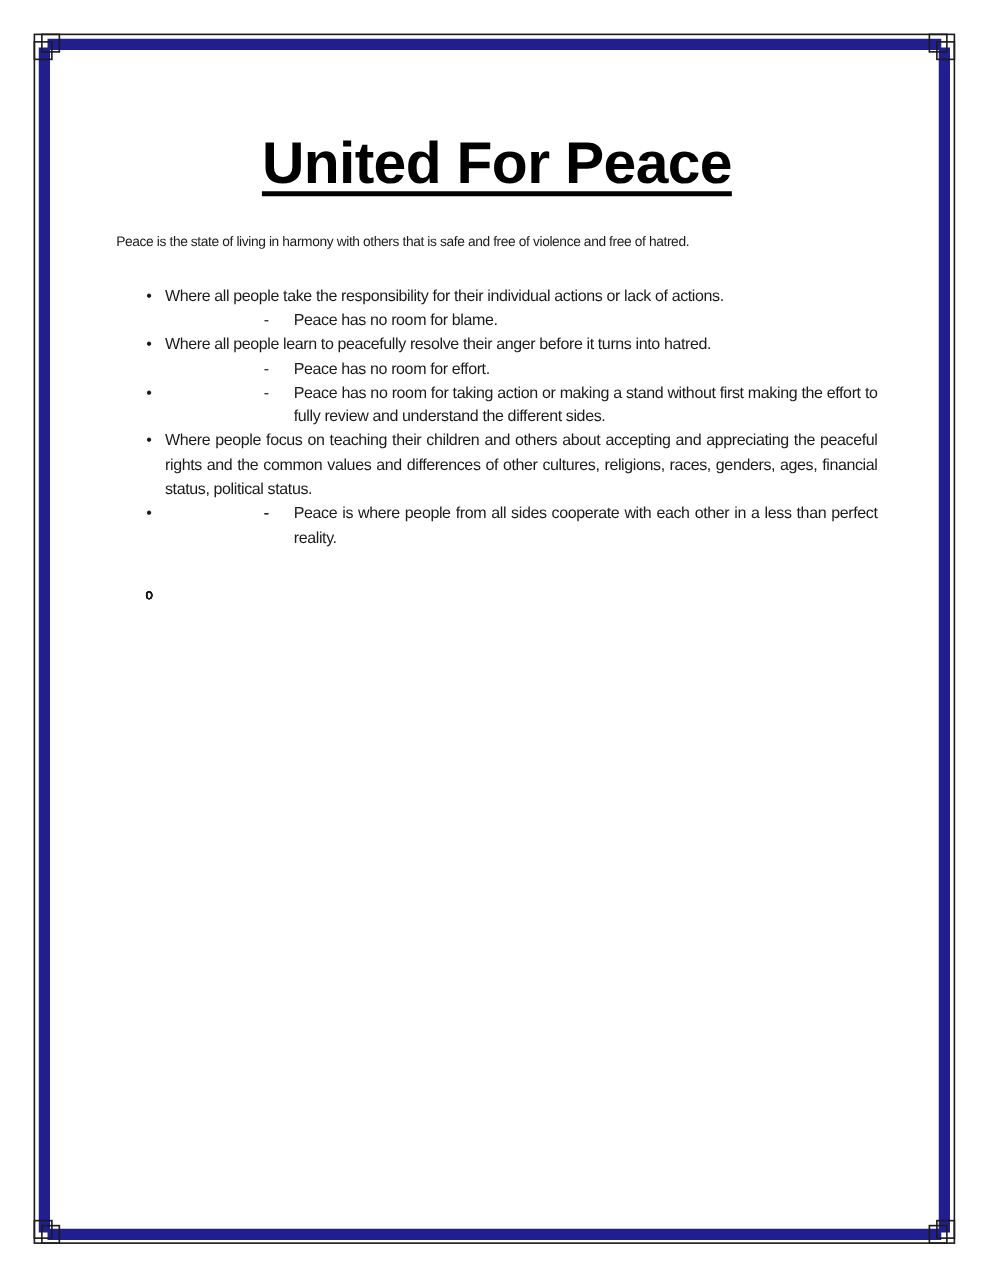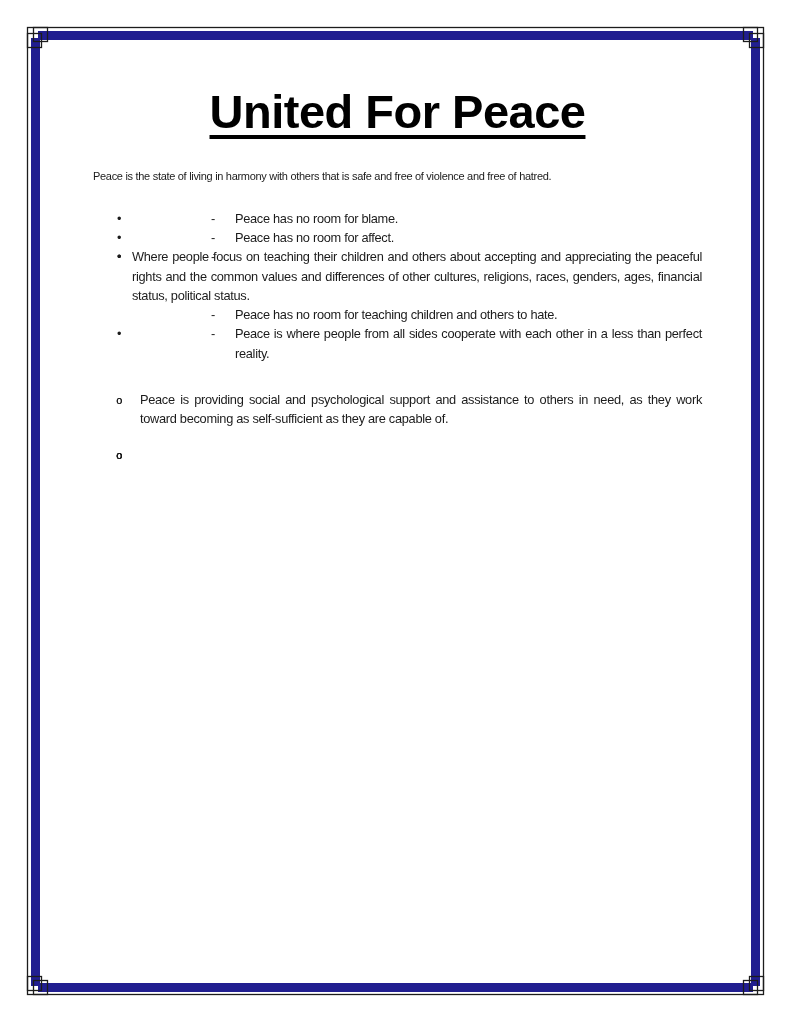--- a/index.html
+++ b/index.html
@@ -20,7 +20,7 @@
   .content {
     position: absolute;
     left: 93px;
-    top: 70px;
+    top: 88px;
     width: 609px;
   }
   h1.title {

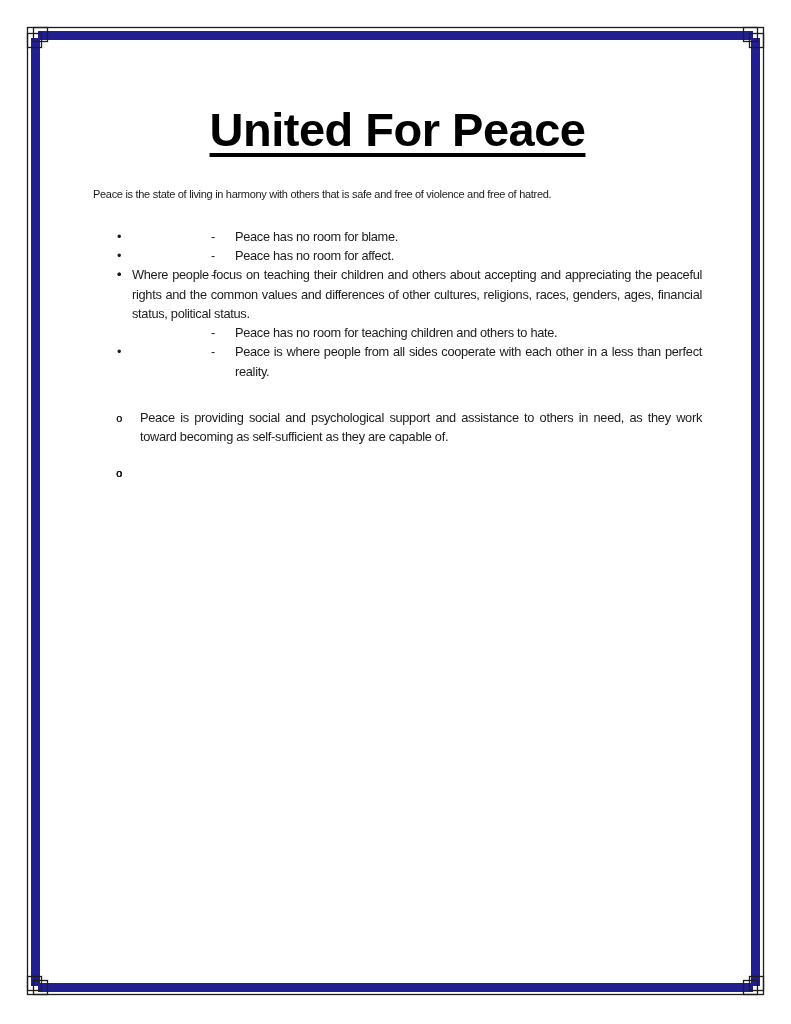--- a/index.html
+++ b/index.html
@@ -122,7 +122,7 @@
     <h1 class="title">United For Peace</h1>
     <p class="intro">Peace is the state of living in harmony with others that is safe and free of violence and free of hatred.</p>
     <div class="bullets" id="bullet-list">
-        <div class="b-item"><span class="b-marker">•</span></div>
+        <div class="b-item"><span class="b-marker">•</span><span class="b-text">Where all people take the responsibility for their individual actions or lack of actions.</span></div>
         <div class="sub-item"><span class="sub-marker">-</span><span class="sub-text">Peace has no room for blame.</span></div>
         <div class="b-item"><span class="b-marker">•</span></div>
         <div class="sub-item"><span class="sub-marker">-</span><span class="sub-text">Peace has no room for affect.</span></div>

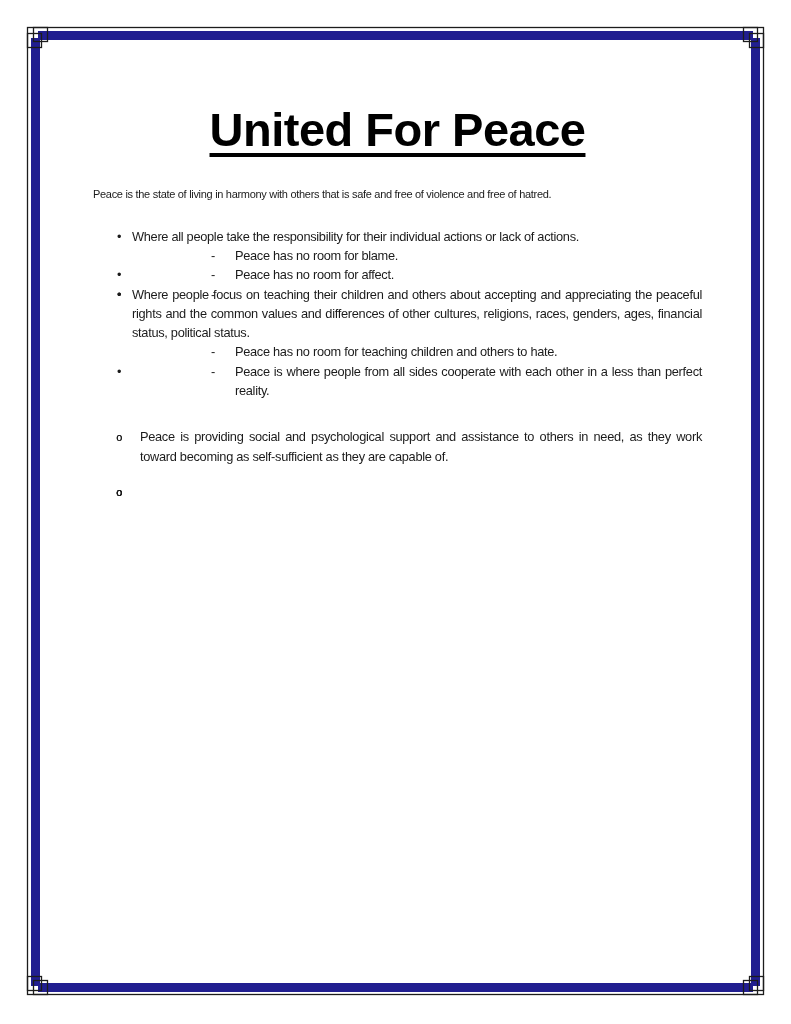--- a/index.html
+++ b/index.html
@@ -124,7 +124,7 @@
     <div class="bullets" id="bullet-list">
         <div class="b-item"><span class="b-marker">•</span><span class="b-text">Where all people take the responsibility for their individual actions or lack of actions.</span></div>
         <div class="sub-item"><span class="sub-marker">-</span><span class="sub-text">Peace has no room for blame.</span></div>
-        <div class="b-item"><span class="b-marker">•</span></div>
+        <div class="b-item"><span class="b-marker">•</span><span class="b-text">Where all people learn to peacefully resolve their anger before it turns into hatred.</span></div>
         <div class="sub-item"><span class="sub-marker">-</span><span class="sub-text">Peace has no room for affect.</span></div>
         <div class="b-item"><span class="b-marker">•</span></div>
         <div class="sub-item"><span class="sub-marker">-</span></div>

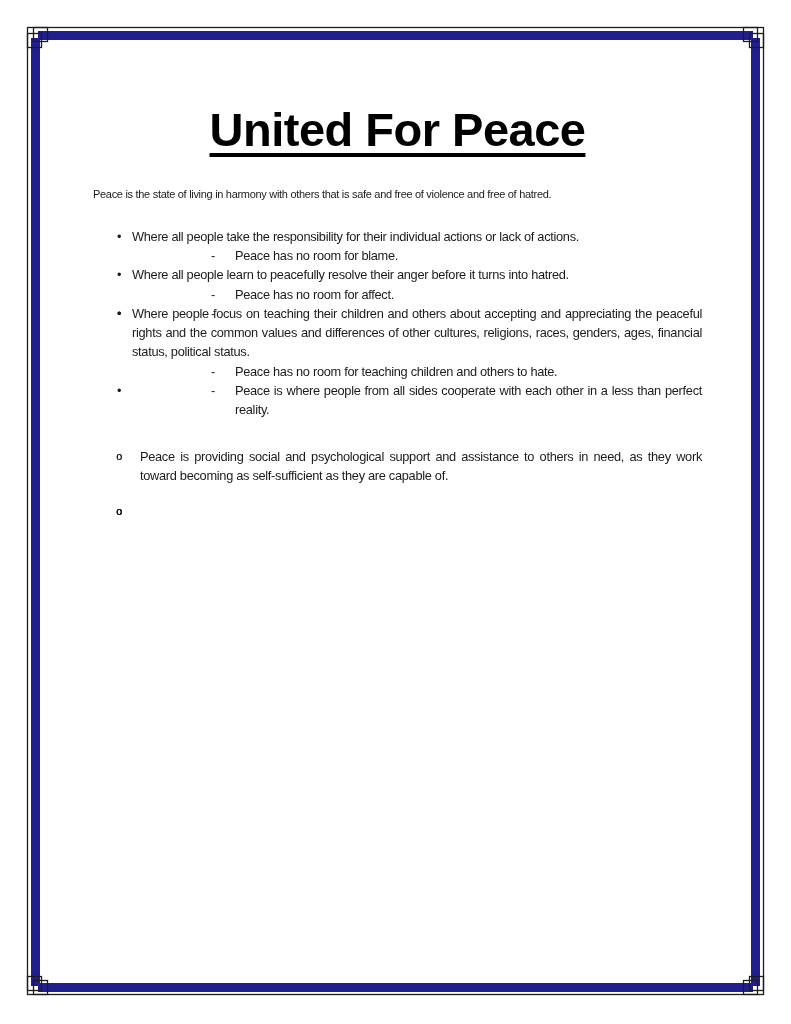--- a/index.html
+++ b/index.html
@@ -125,7 +125,7 @@
         <div class="b-item"><span class="b-marker">•</span><span class="b-text">Where all people take the responsibility for their individual actions or lack of actions.</span></div>
         <div class="sub-item"><span class="sub-marker">-</span><span class="sub-text">Peace has no room for blame.</span></div>
         <div class="b-item"><span class="b-marker">•</span><span class="b-text">Where all people learn to peacefully resolve their anger before it turns into hatred.</span></div>
-        <div class="sub-item"><span class="sub-marker">-</span><span class="sub-text">Peace has no room for affect.</span></div>
+        <div class="sub-item"><span class="sub-marker">-</span><span class="sub-text">Peace has no room for effort.</span></div>
         <div class="b-item"><span class="b-marker">•</span></div>
         <div class="sub-item"><span class="sub-marker">-</span></div>
         <div class="b-item"><span class="b-marker">•</span><span class="b-text">Where people focus on teaching their children and others about accepting and appreciating the peaceful rights and the common values and differences of other cultures, religions, races, genders, ages, financial status, political status.</span></div>

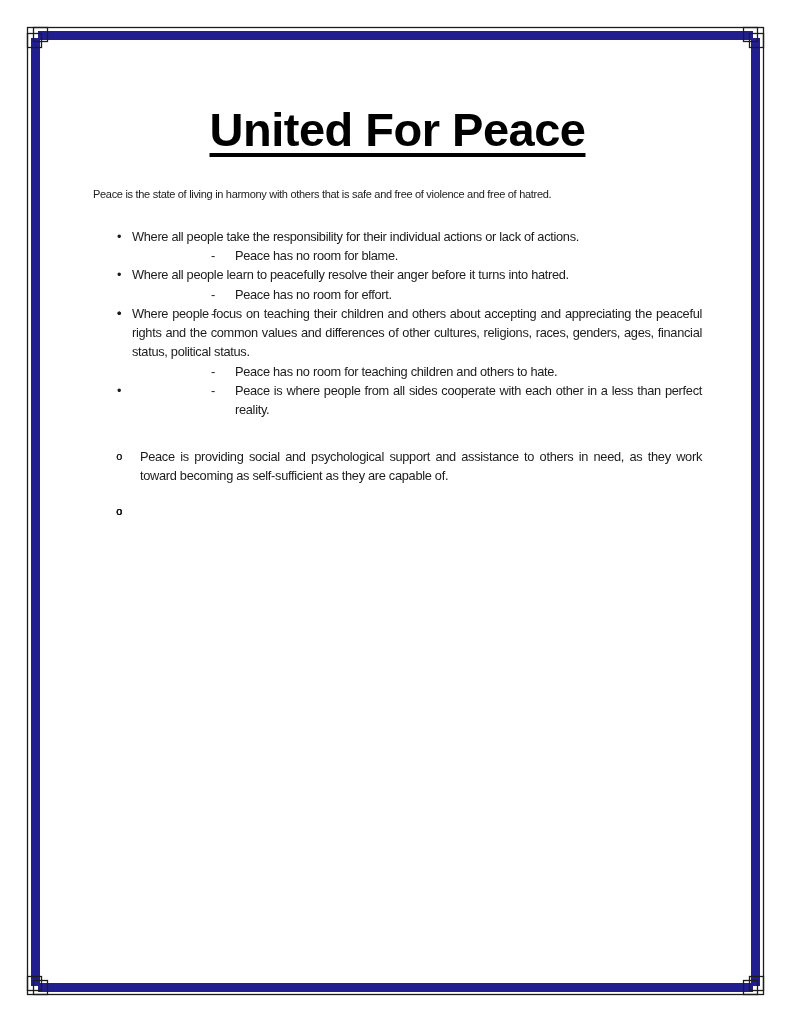--- a/index.html
+++ b/index.html
@@ -127,7 +127,7 @@
         <div class="b-item"><span class="b-marker">•</span><span class="b-text">Where all people learn to peacefully resolve their anger before it turns into hatred.</span></div>
         <div class="sub-item"><span class="sub-marker">-</span><span class="sub-text">Peace has no room for effort.</span></div>
         <div class="b-item"><span class="b-marker">•</span></div>
-        <div class="sub-item"><span class="sub-marker">-</span></div>
+        <div class="sub-item"><span class="sub-marker">-</span><span class="sub-text">Peace has no room for taking action or making a stand without first making the effort to fully review and understand the different sides.</span></div>
         <div class="b-item"><span class="b-marker">•</span><span class="b-text">Where people focus on teaching their children and others about accepting and appreciating the peaceful rights and the common values and differences of other cultures, religions, races, genders, ages, financial status, political status.</span></div>
         <div class="sub-item"><span class="sub-marker">-</span><span class="sub-text">Peace has no room for teaching children and others to hate.</span></div>
         <div class="b-item"><span class="b-marker">•</span></div>

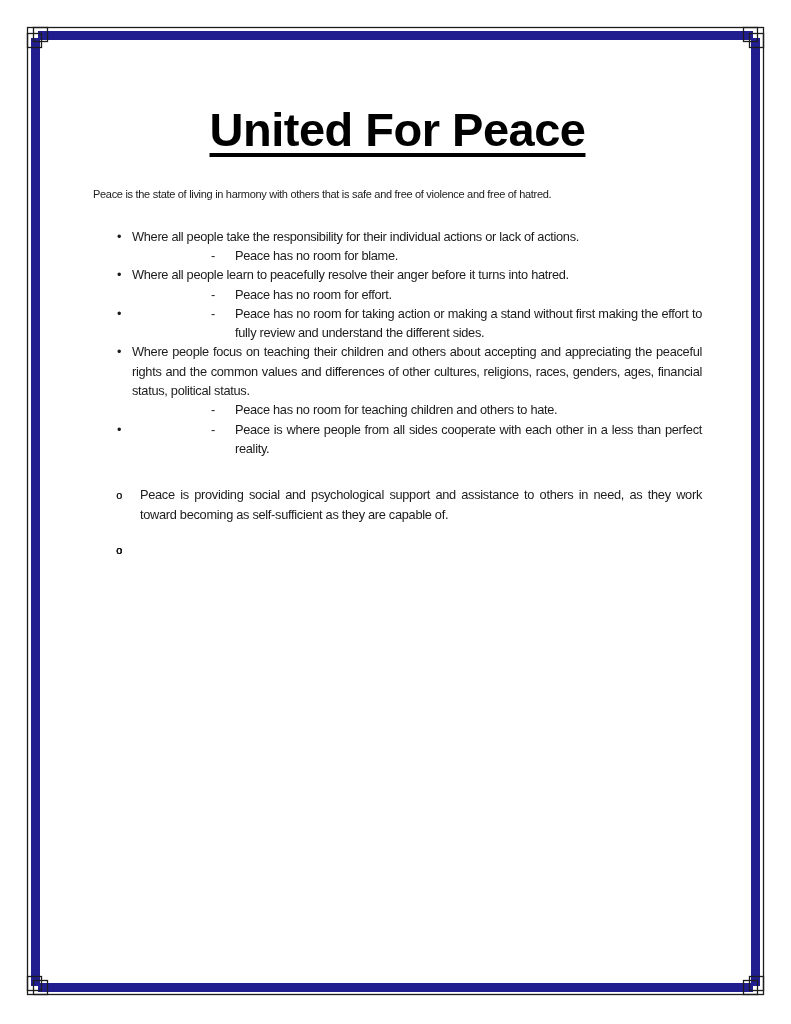--- a/index.html
+++ b/index.html
@@ -129,7 +129,7 @@
         <div class="b-item"><span class="b-marker">•</span></div>
         <div class="sub-item"><span class="sub-marker">-</span><span class="sub-text">Peace has no room for taking action or making a stand without first making the effort to fully review and understand the different sides.</span></div>
         <div class="b-item"><span class="b-marker">•</span><span class="b-text">Where people focus on teaching their children and others about accepting and appreciating the peaceful rights and the common values and differences of other cultures, religions, races, genders, ages, financial status, political status.</span></div>
-        <div class="sub-item"><span class="sub-marker">-</span><span class="sub-text">Peace has no room for teaching children and others to hate.</span></div>
+        <div class="sub-item"><span class="sub-marker">-</span></div>
         <div class="b-item"><span class="b-marker">•</span></div>
         <div class="sub-item"><span class="sub-marker">-</span><span class="sub-text">Peace is where people from all sides cooperate with each other in a less than perfect reality.</span></div>
       </div>

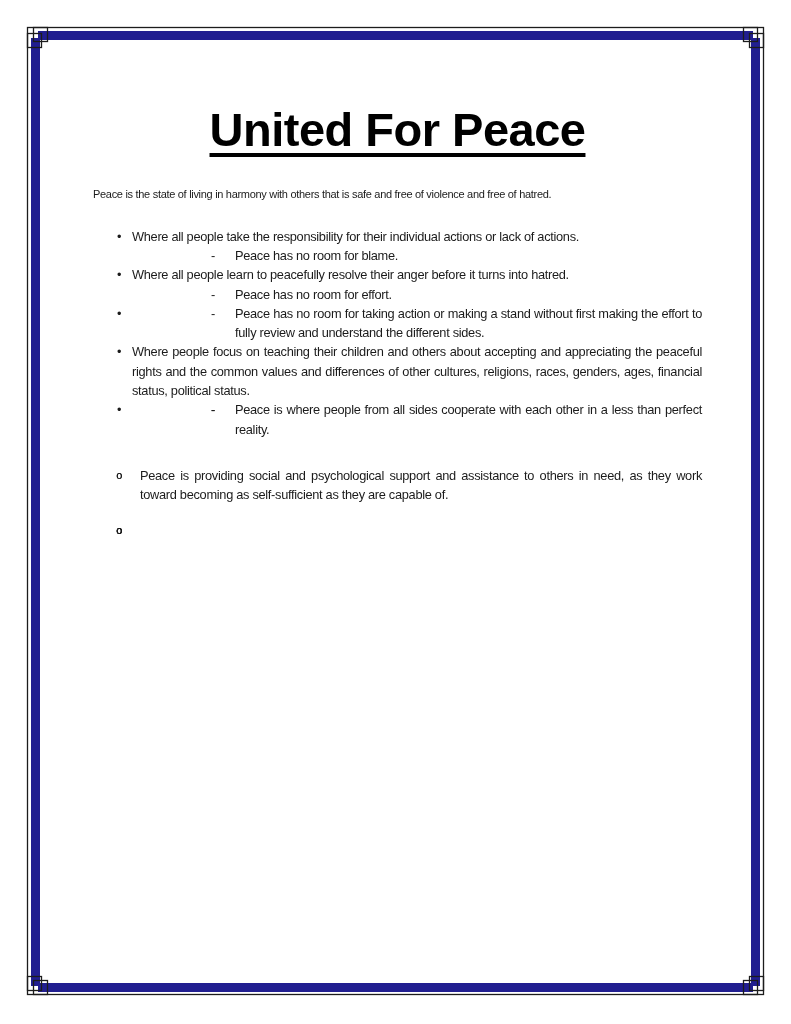--- a/index.html
+++ b/index.html
@@ -135,7 +135,7 @@
       </div>
     <div class="circles" id="circle-list">
         <div class="c-item"><span class="c-marker">o</span></div>
-        <div class="c-item"><span class="c-marker">o</span><span class="c-text">Peace is providing social and psychological support and assistance to others in need, as they work toward becoming as self-sufficient as they are capable of.</span></div>
+        <div class="c-item"><span class="c-marker">o</span></div>
         <div class="c-item"><span class="c-marker">o</span></div>
         <div class="c-item"><span class="c-marker">o</span></div>
         <div class="c-item"><span class="c-marker">o</span></div>

